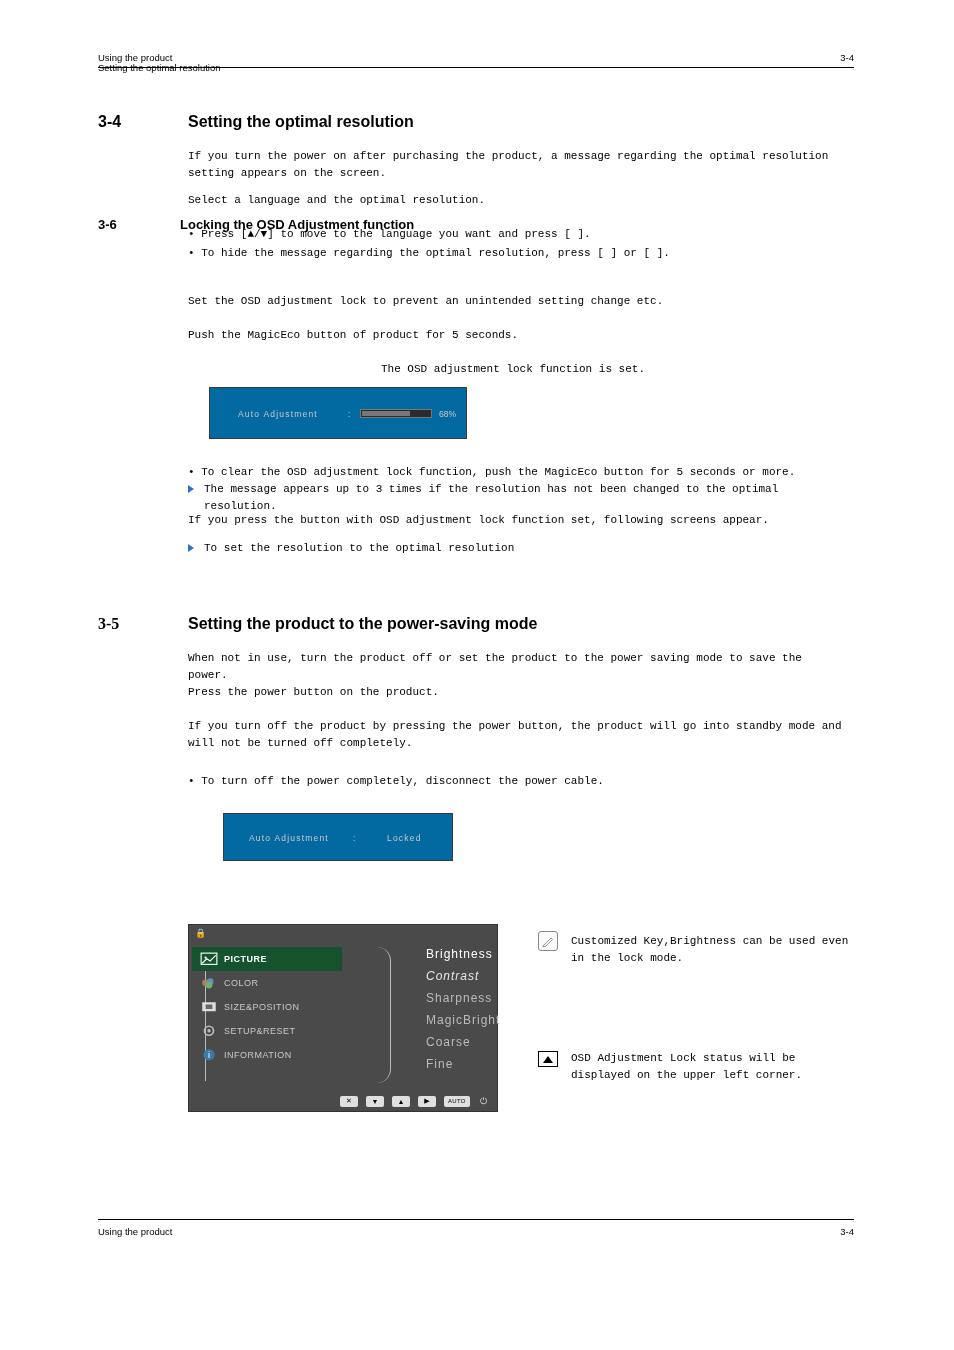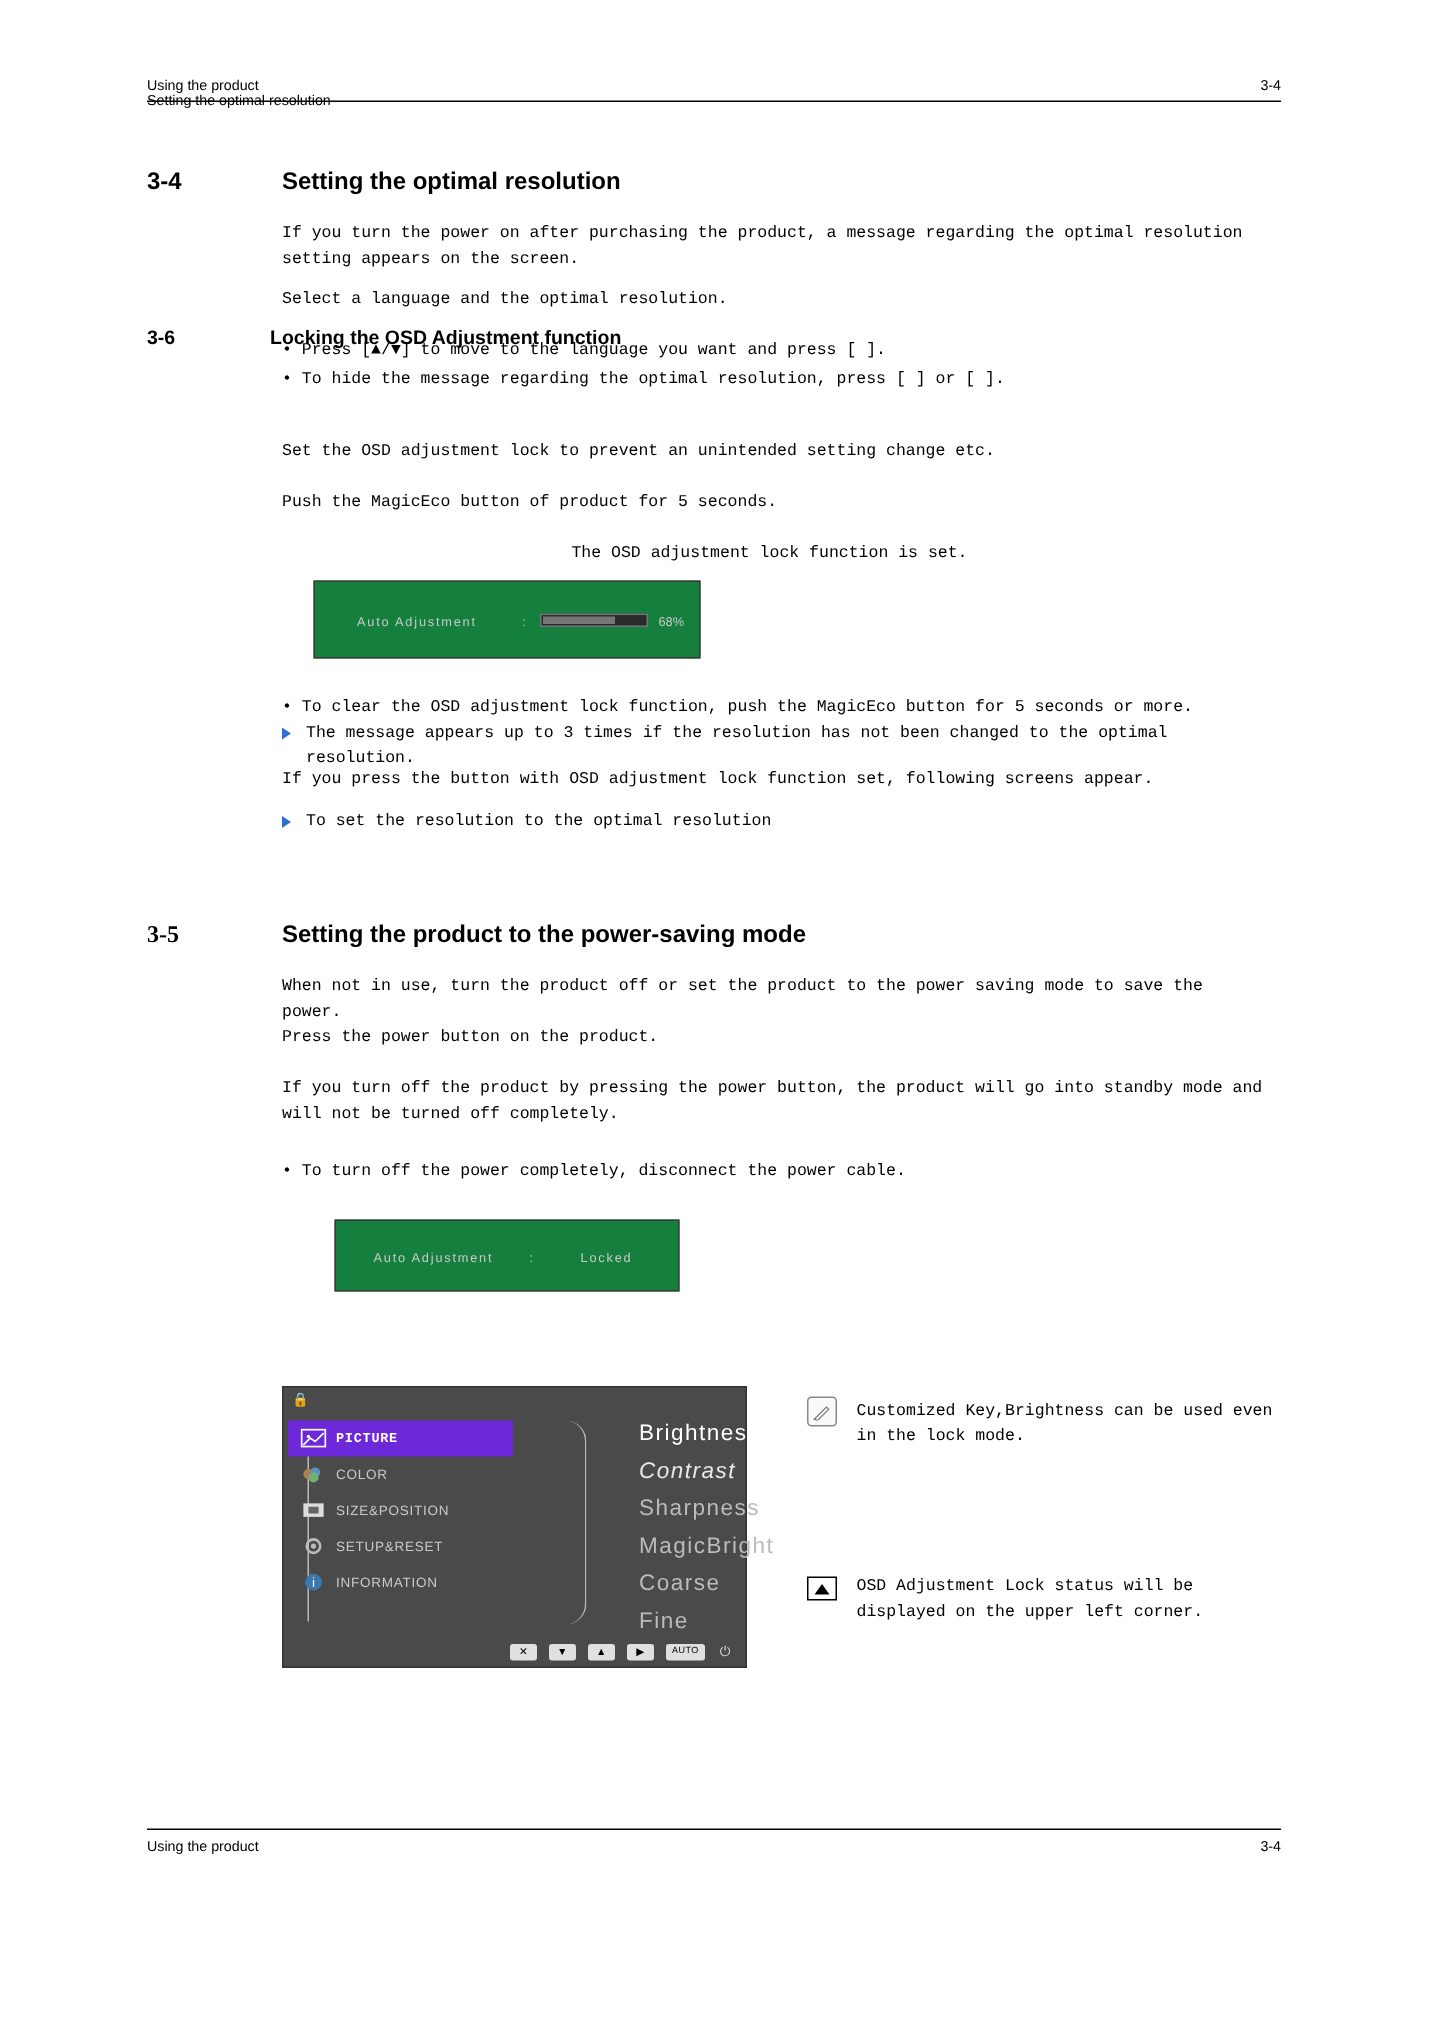--- a/index.html
+++ b/index.html
@@ -73,7 +73,7 @@
   
   .osd-bar {
     position: absolute;
-    background: #15803d;
+    background: #0369a1;
     border: 1px solid #3a3a3a;
   }
   .osd-bar-label {

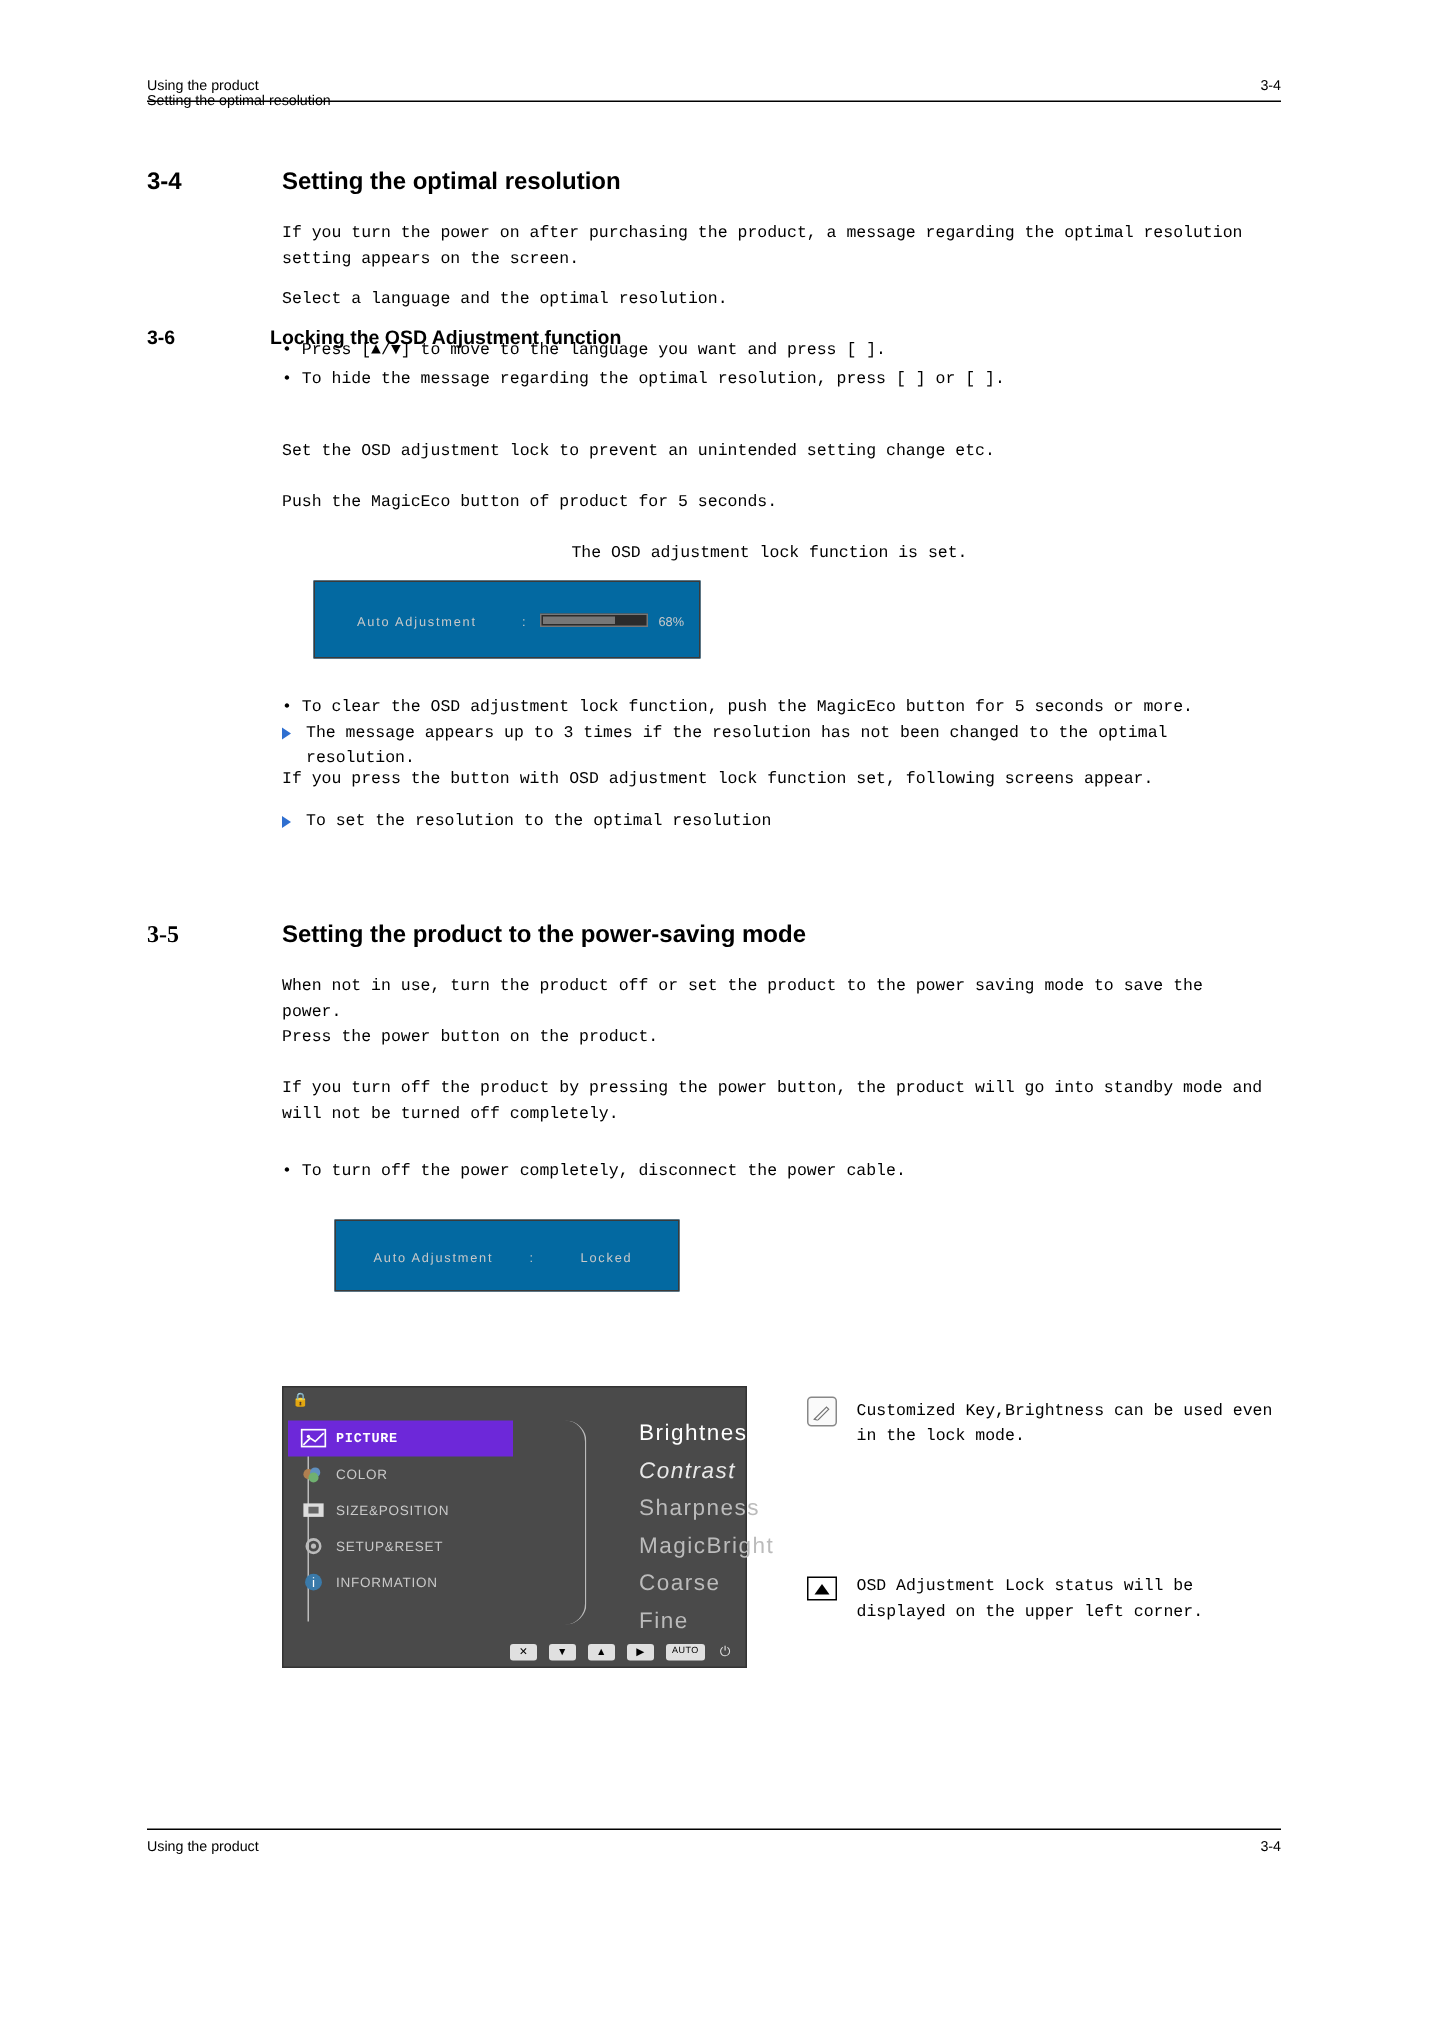--- a/index.html
+++ b/index.html
@@ -163,9 +163,8 @@
     padding-left: 8px;
   }
   .osd-item.sel {
-    background: #6d28d9;
+    background: #14532d;
     color: #fff;
-    font-family: Liberation Mono, monospace;
   }
   .osd-item .ic {
     width: 18px; height: 14px;

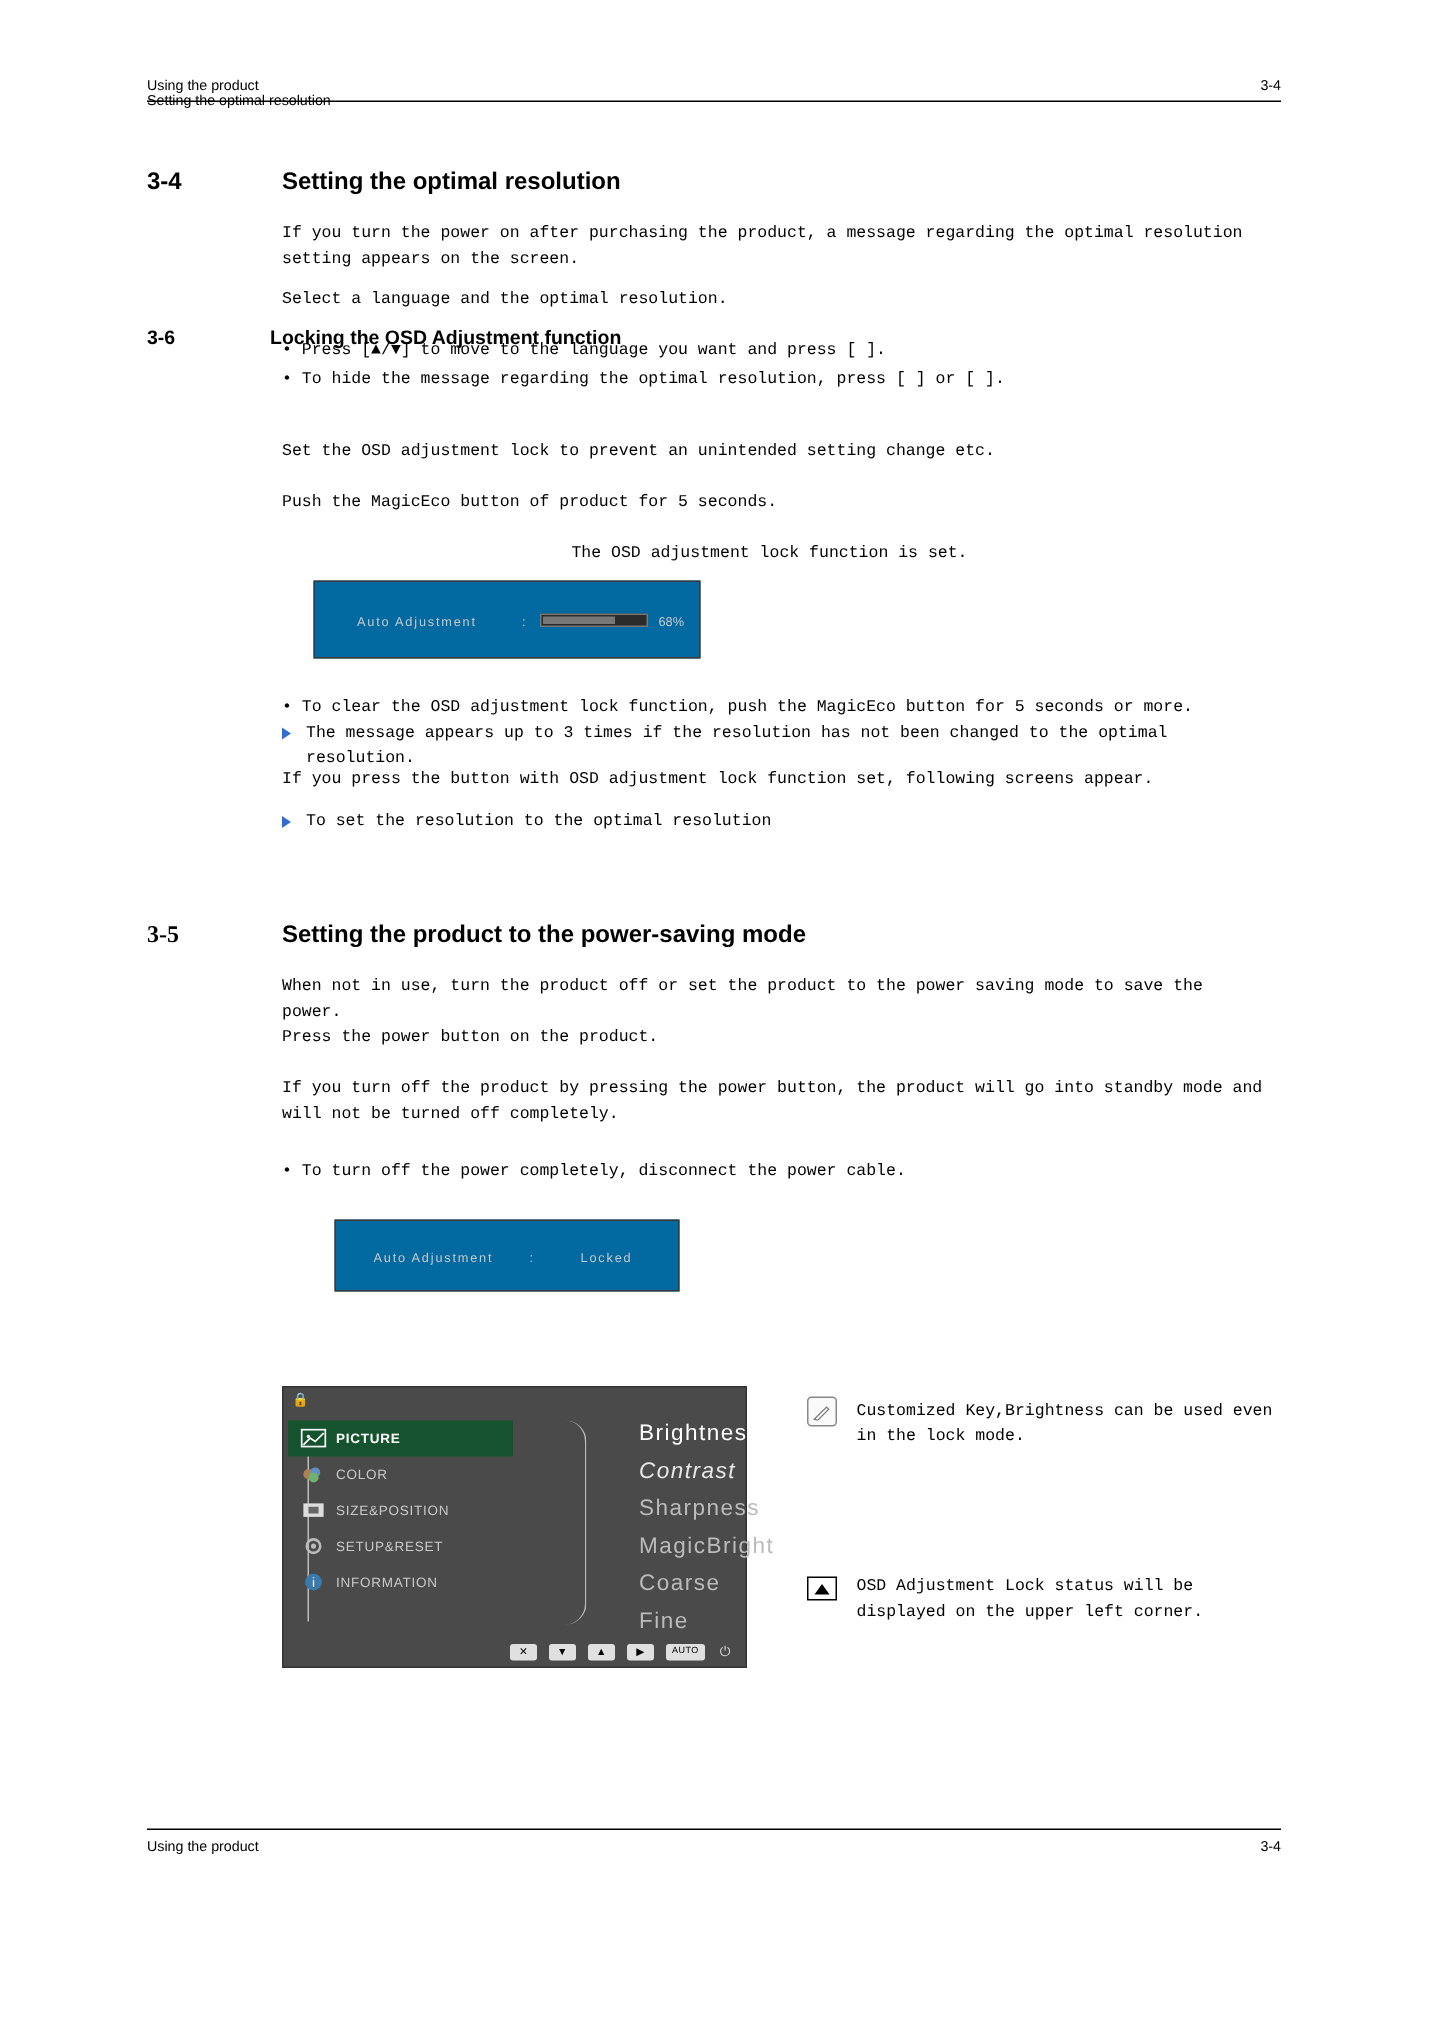--- a/index.html
+++ b/index.html
@@ -144,7 +144,7 @@
   }
   .osd-right-col div {
     color: #bbb;
-    font-size: 15px;
+    font-size: 12px;
     letter-spacing: 1px;
     margin-bottom: 8px;
     padding-left: 32px;

